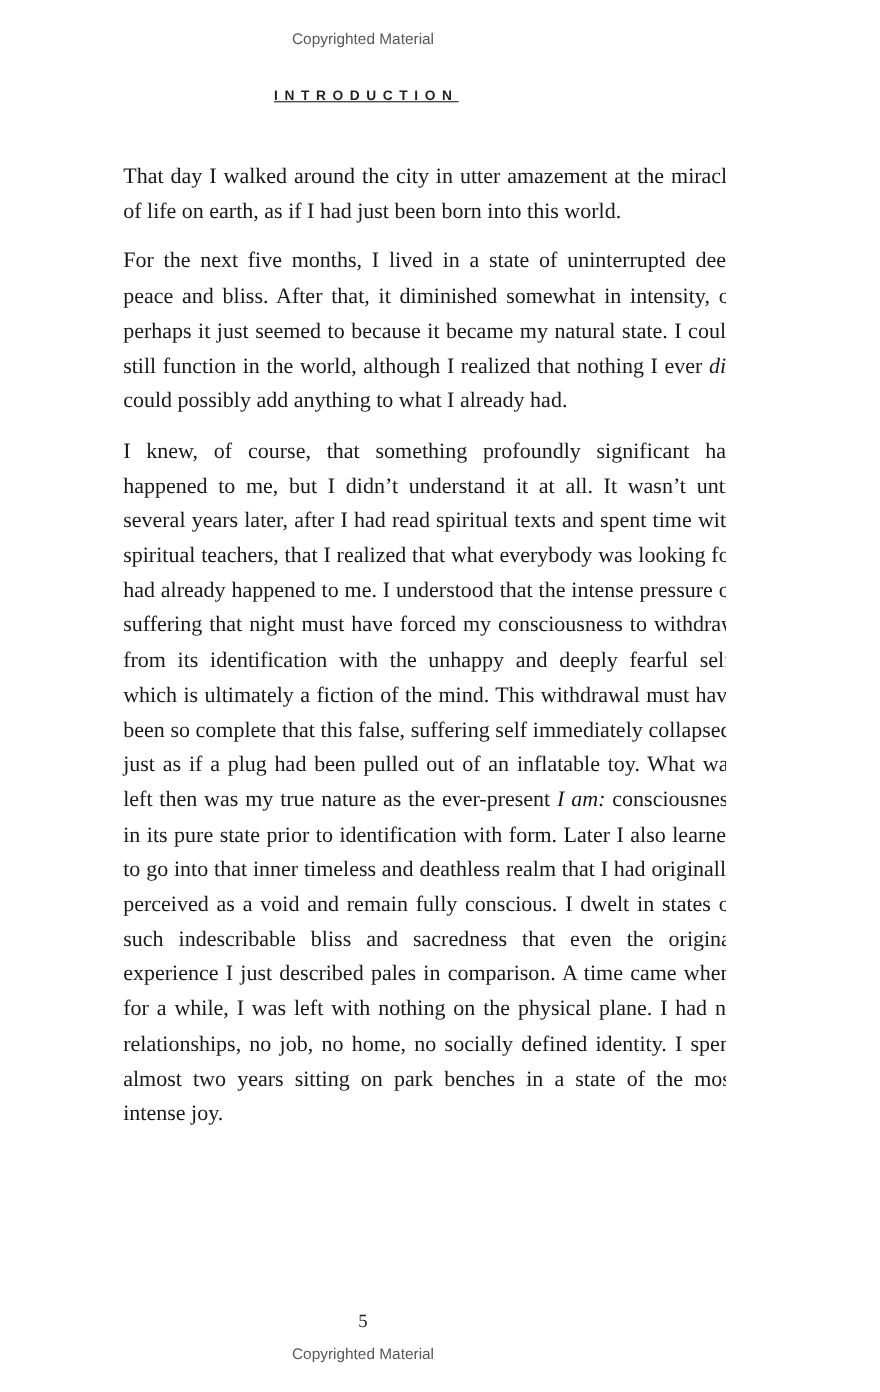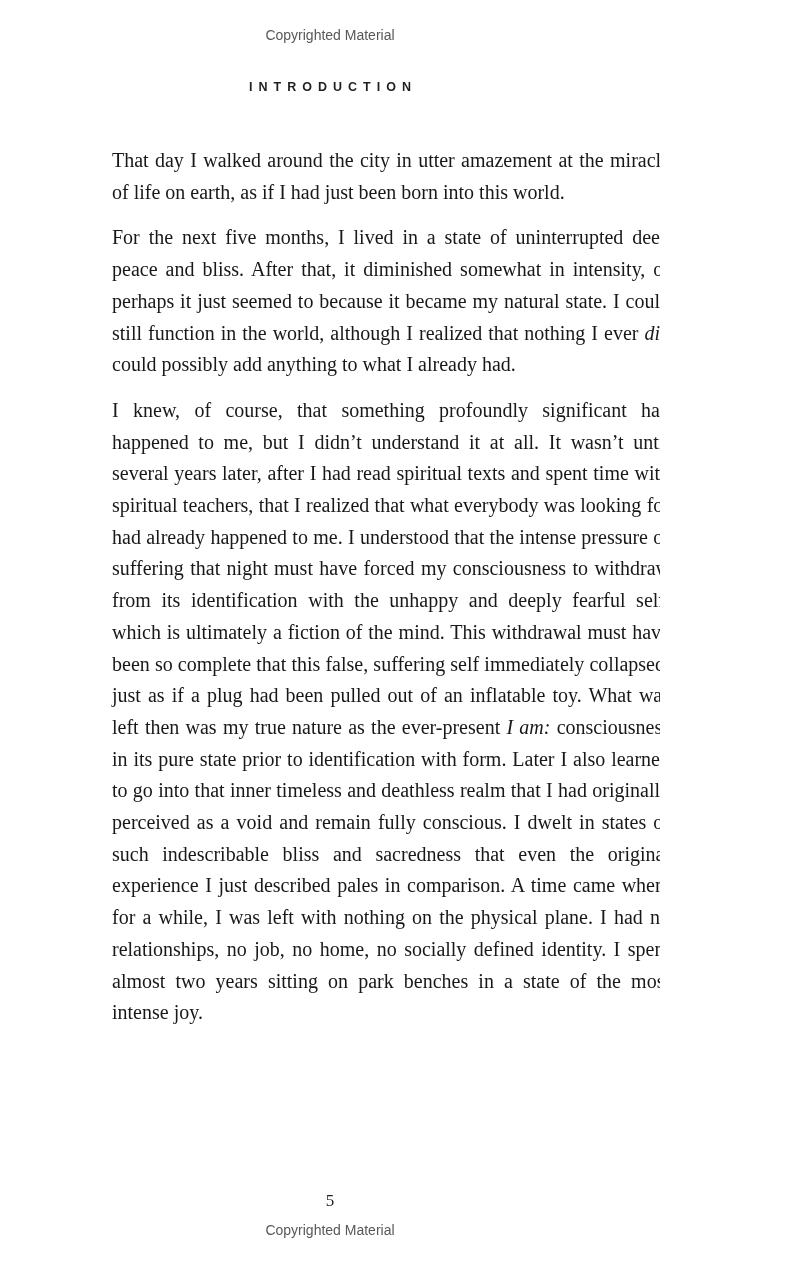--- a/index.html
+++ b/index.html
@@ -39,6 +39,7 @@
     letter-spacing: 6px;
     text-indent: 6px; 
     color: #1f1f1f;
+    text-decoration: underline;
   }
   .body-text {
     position: absolute;

